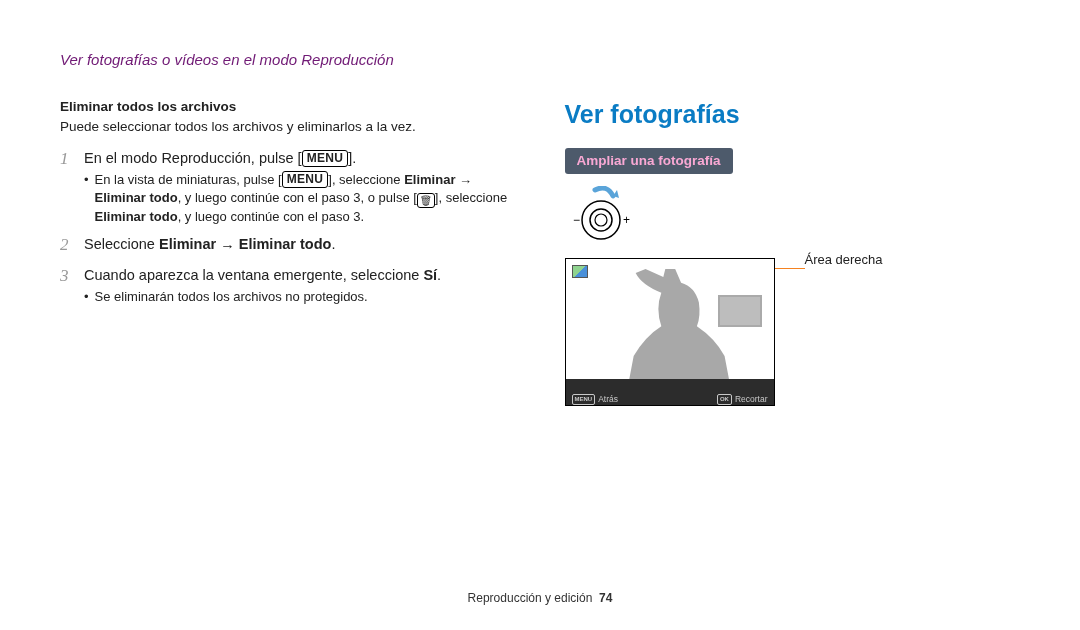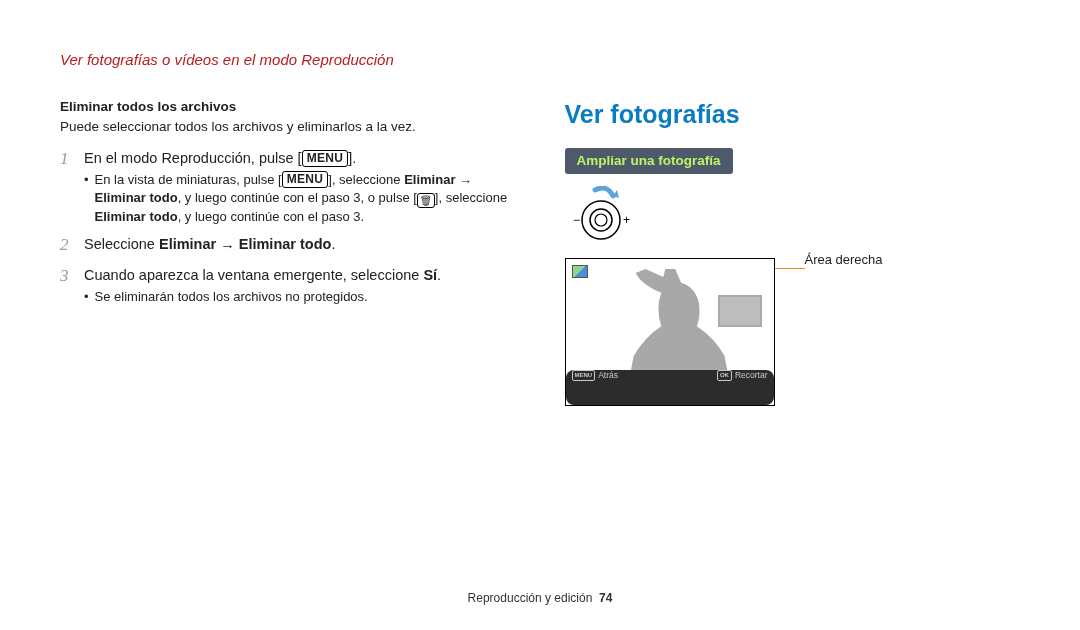--- a/index.html
+++ b/index.html
@@ -17,7 +17,7 @@
   .page-header {
     font-size: 15px;
     font-style: italic;
-    color: #b91c1c;
+    color: #701a75;
     margin-bottom: 28px;
     font-weight: 400;
   }

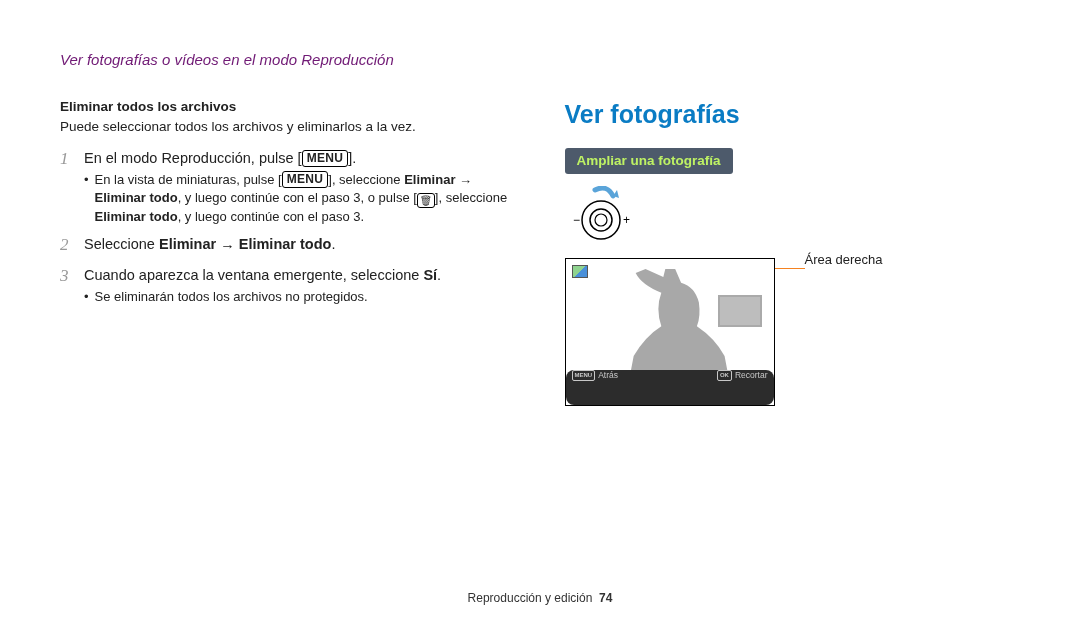--- a/index.html
+++ b/index.html
@@ -95,7 +95,7 @@
   .pill {
     display: inline-block;
     background: #4d5a6b;
-    color: #bef264;
+    color: #f9a8d4;
     padding: 4px 12px;
     border-radius: 3px;
     font-size: 13.5px;

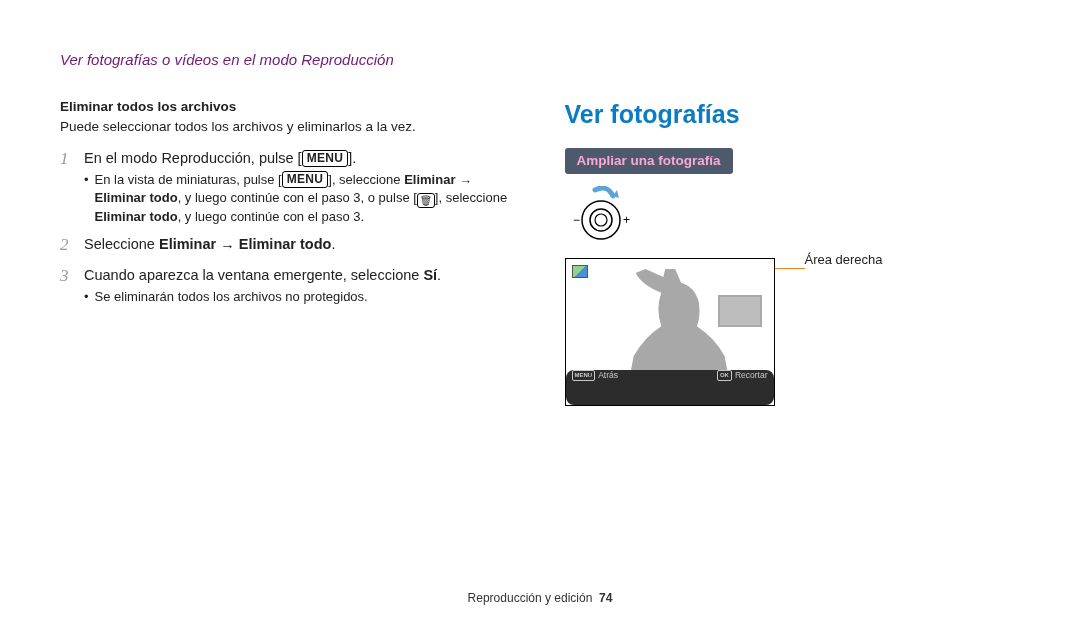--- a/index.html
+++ b/index.html
@@ -159,15 +159,14 @@
   .screen-footer {
     position: absolute;
     bottom: 0; left: 0; right: 0;
-    height: 35px;
+    height: 26px;
     background: #2c2c2c;
     color: #c8c8c8;
     font-size: 8.5px;
     display: flex;
-    align-items: flex-start;
+    align-items: flex-end;
     padding: 0 6px;
     gap: 10px;
-    border-radius: 8px;
   }
   .footer-btn {
     display: flex; align-items: center; gap: 3px;

